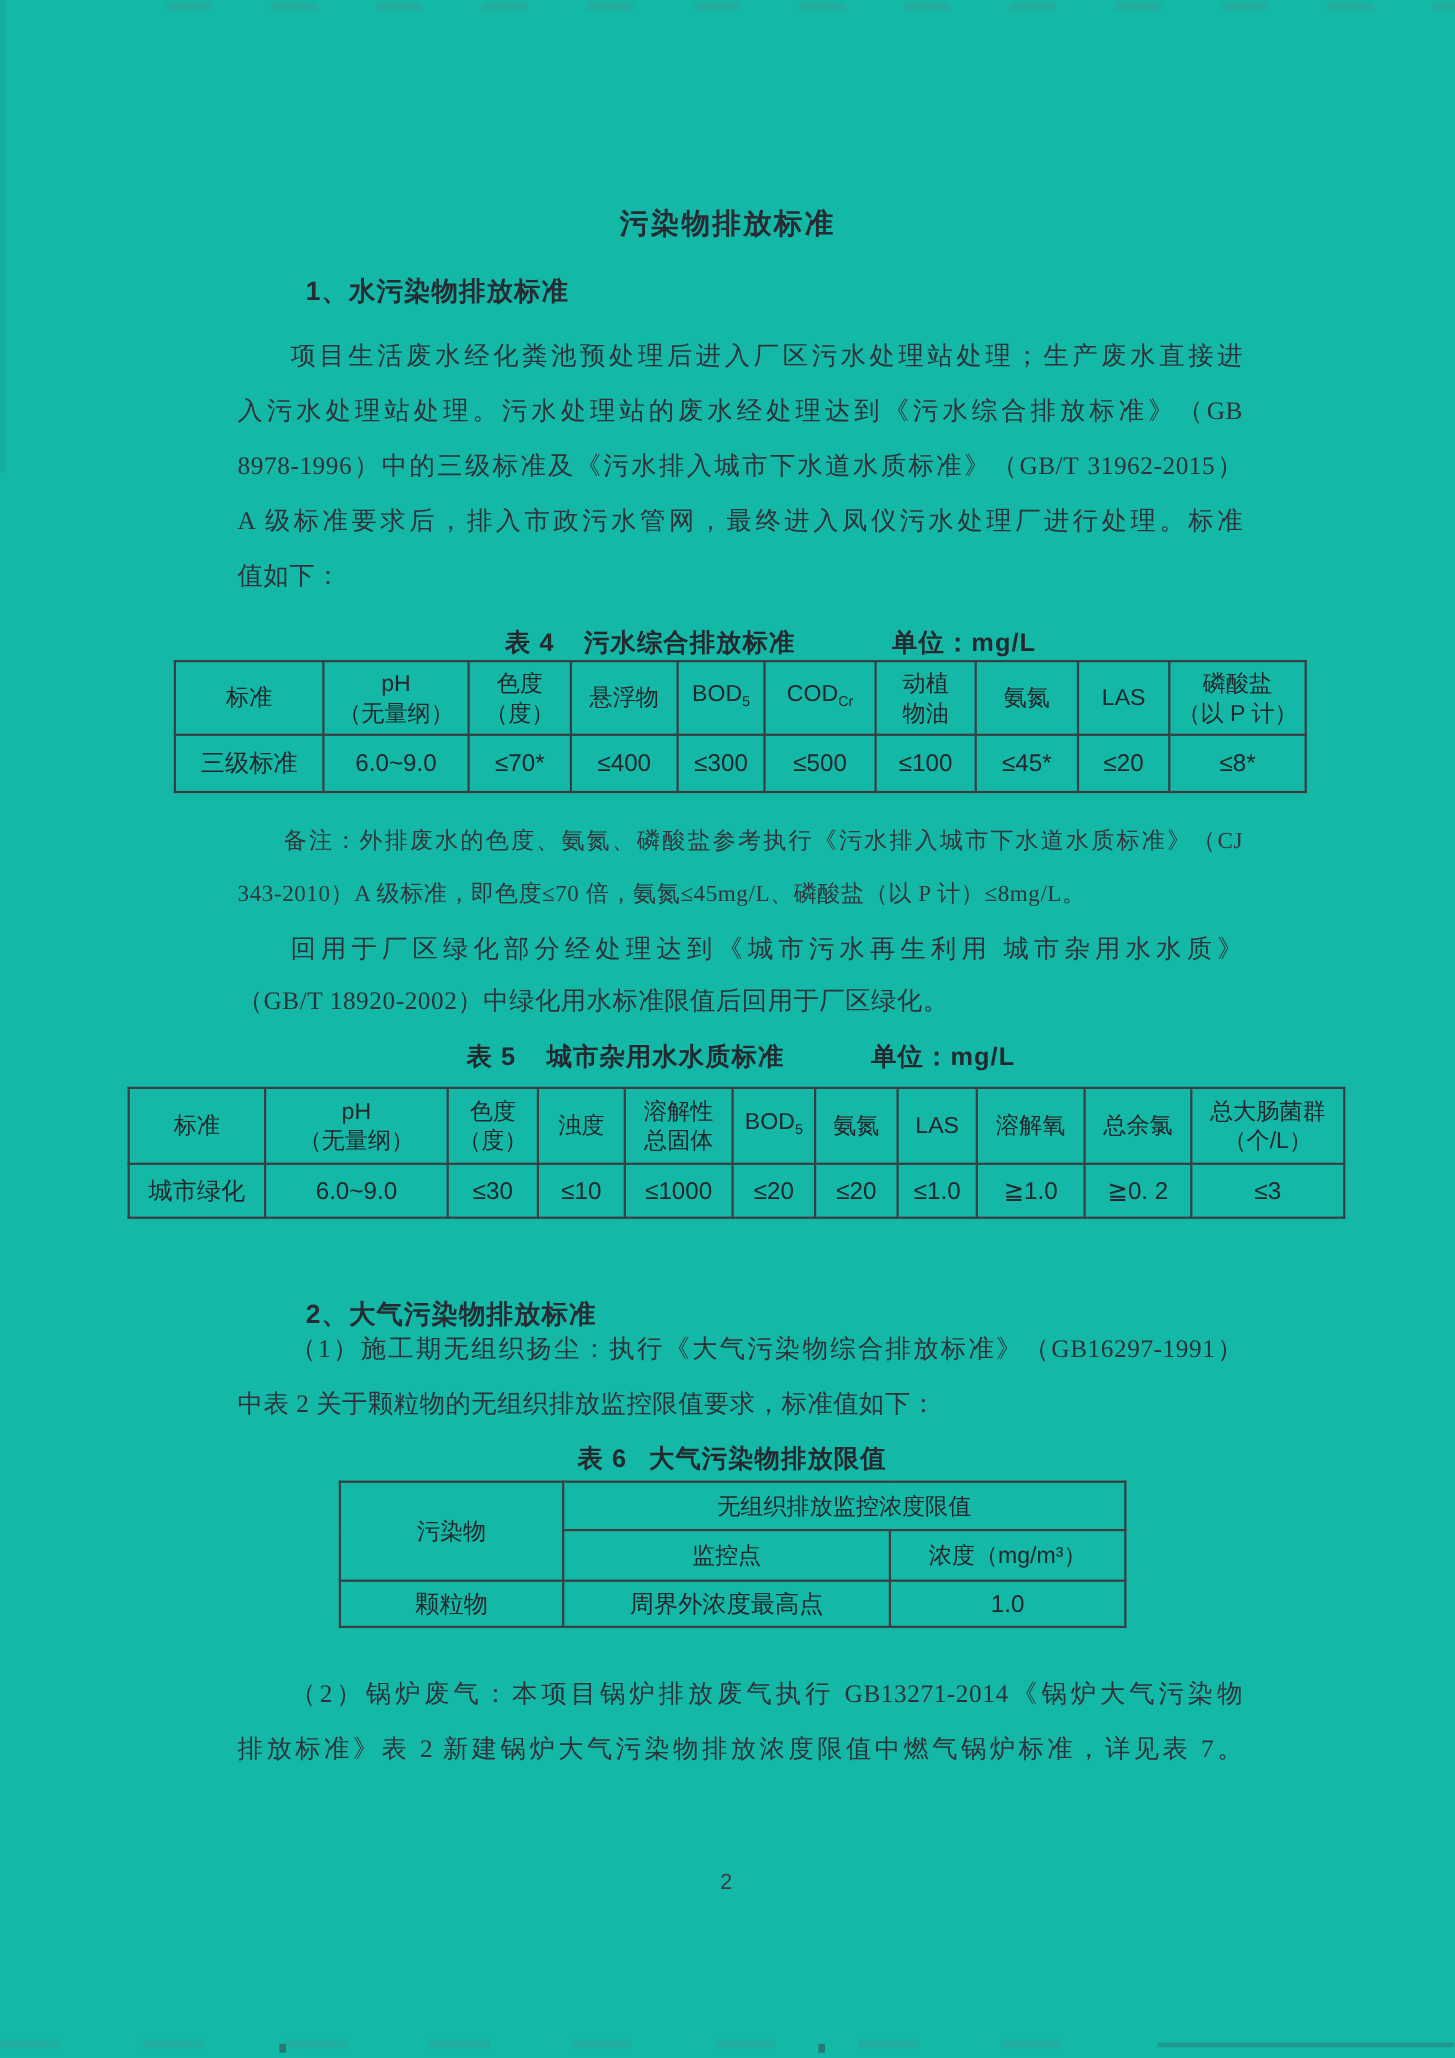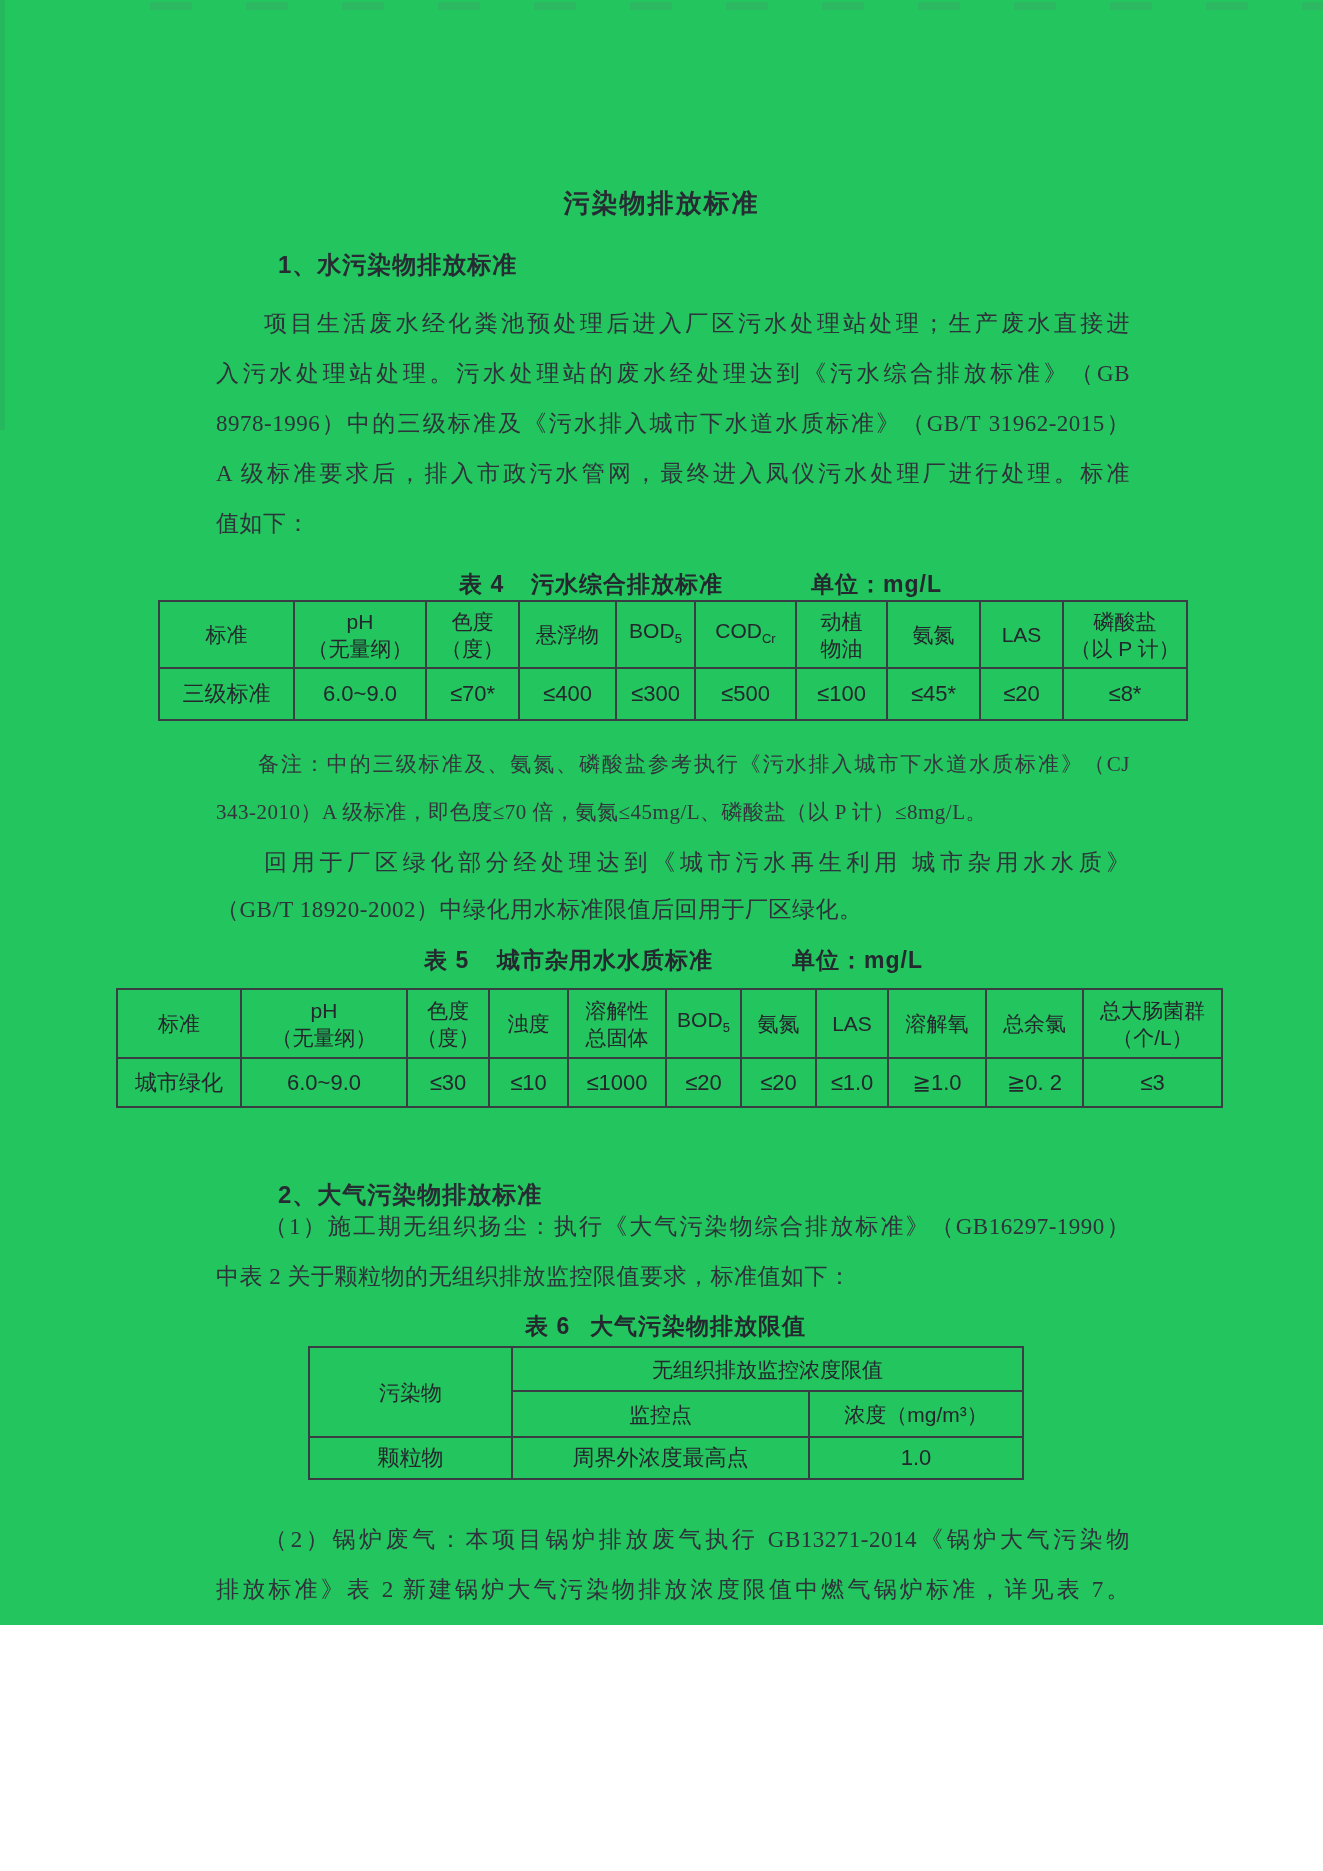--- a/index.html
+++ b/index.html
@@ -5,8 +5,8 @@
   html,body{margin:0;padding:0;background:#ffffff;}
   .page{
     position:relative;
-    width:1323px;height:1625px;
-    background:#22c55e;
+    width:1323px;height:1871px;
+    background:#14b8a6;
     overflow:hidden;
     font-family:"Liberation Serif","DejaVu Serif",serif;
     color:#2e323a;

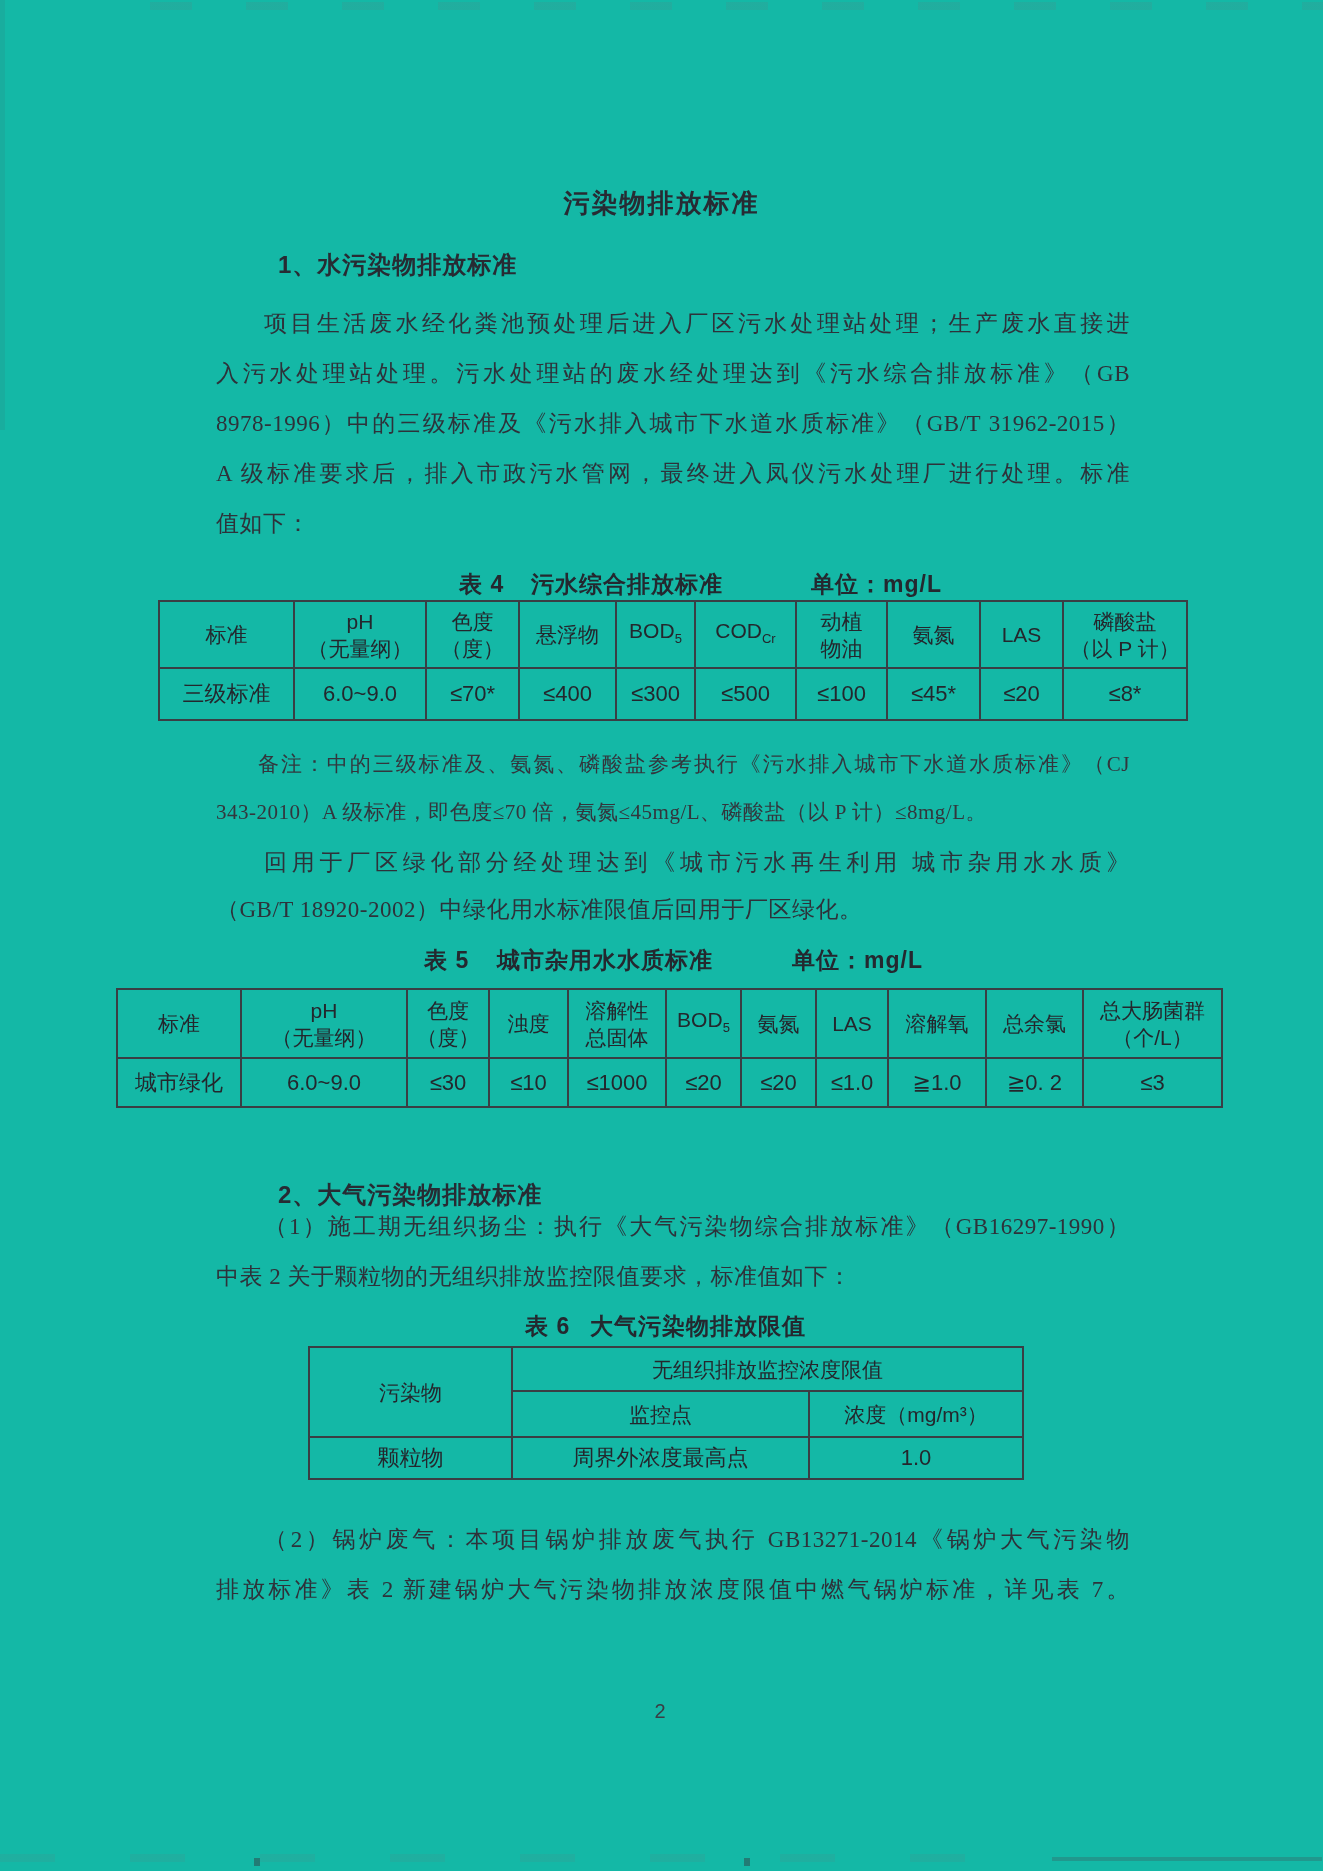--- a/index.html
+++ b/index.html
@@ -138,7 +138,7 @@
   </tbody>
     </table>
 
-  <div class="bl note-line fill note-ind" style="top:741px;">备注：中的三级标准及、氨氮、磷酸盐参考执行《污水排入城市下水道水质标准》（CJ</div>
+  <div class="bl note-line fill note-ind" style="top:741px;">备注：外排废水的色度、氨氮、磷酸盐参考执行《污水排入城市下水道水质标准》（CJ</div>
   <div class="bl note-line" style="top:789px;">343-2010）A 级标准，即色度≤70 倍，氨氮≤45mg/L、磷酸盐（以 P 计）≤8mg/L。</div>
 
   <div class="bl fill ind" style="top:838px;">回用于厂区绿化部分经处理达到《城市污水再生利用  城市杂用水水质》</div>

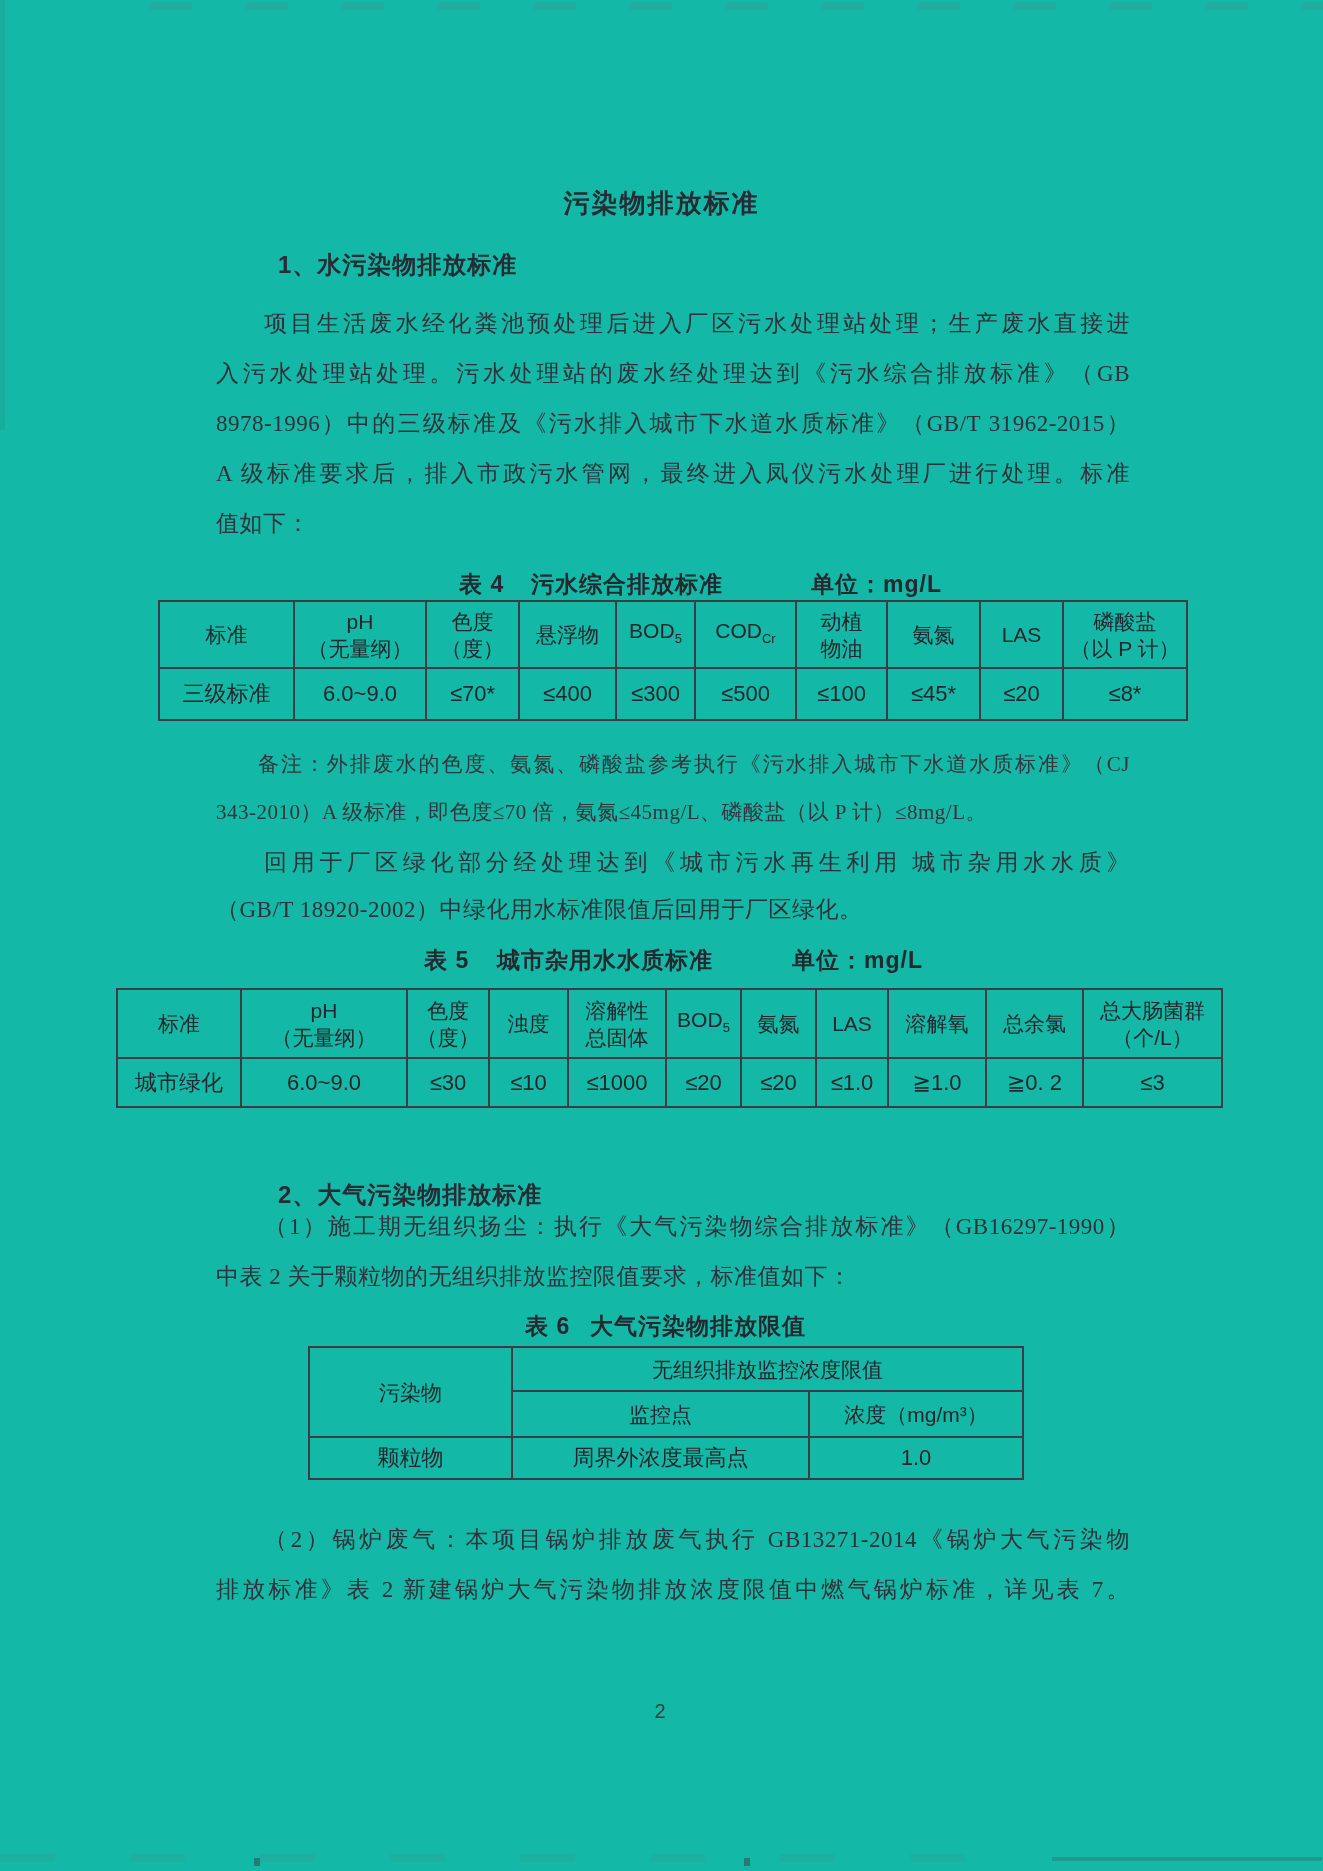--- a/index.html
+++ b/index.html
@@ -198,7 +198,7 @@
 
   <div class="sec-heading" style="top:1160px;margin-top:19px;">2、大气污染物排放标准</div>
 
-  <div class="bl fill ind" style="top:1202px;">（1）施工期无组织扬尘：执行《大气污染物综合排放标准》（GB16297-1990）</div>
+  <div class="bl fill ind" style="top:1202px;">（1）施工期无组织扬尘：执行《大气污染物综合排放标准》（GB16297-1991）</div>
   <div class="bl" style="top:1252px;">中表 2 关于颗粒物的无组织排放监控限值要求，标准值如下：</div>
 
   <div class="cap" style="left:525px;top:1312px;">表 6</div>

